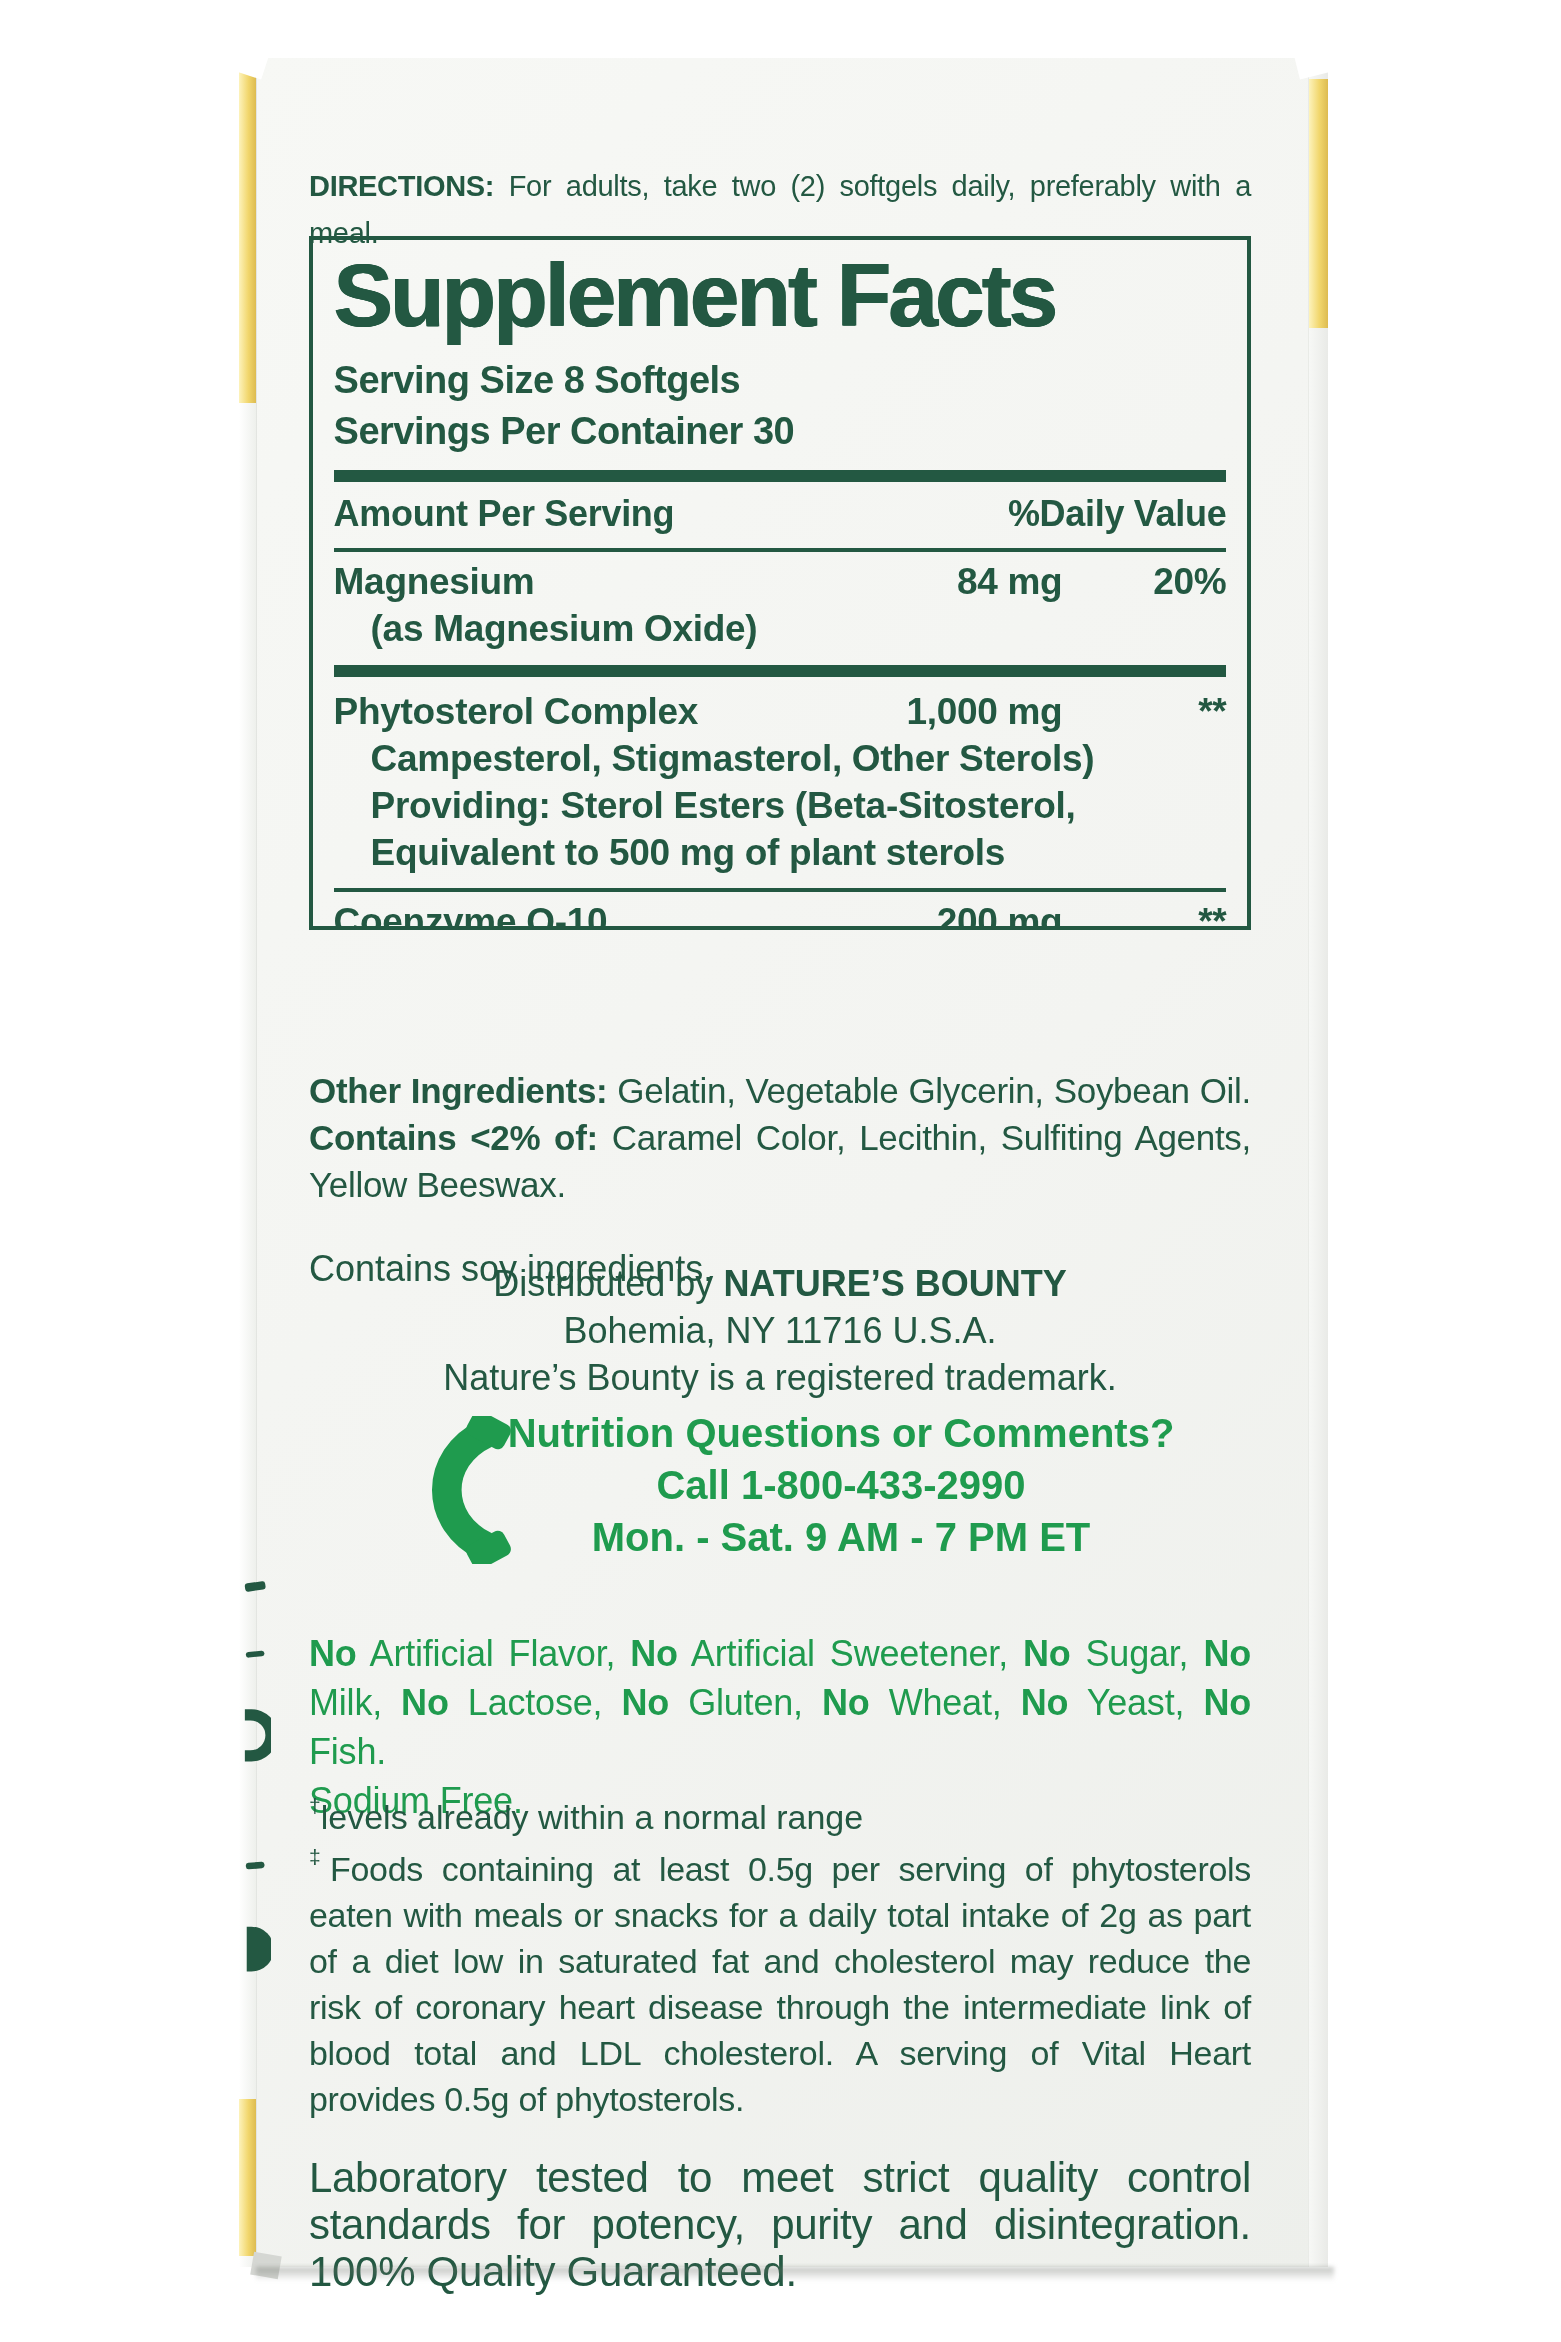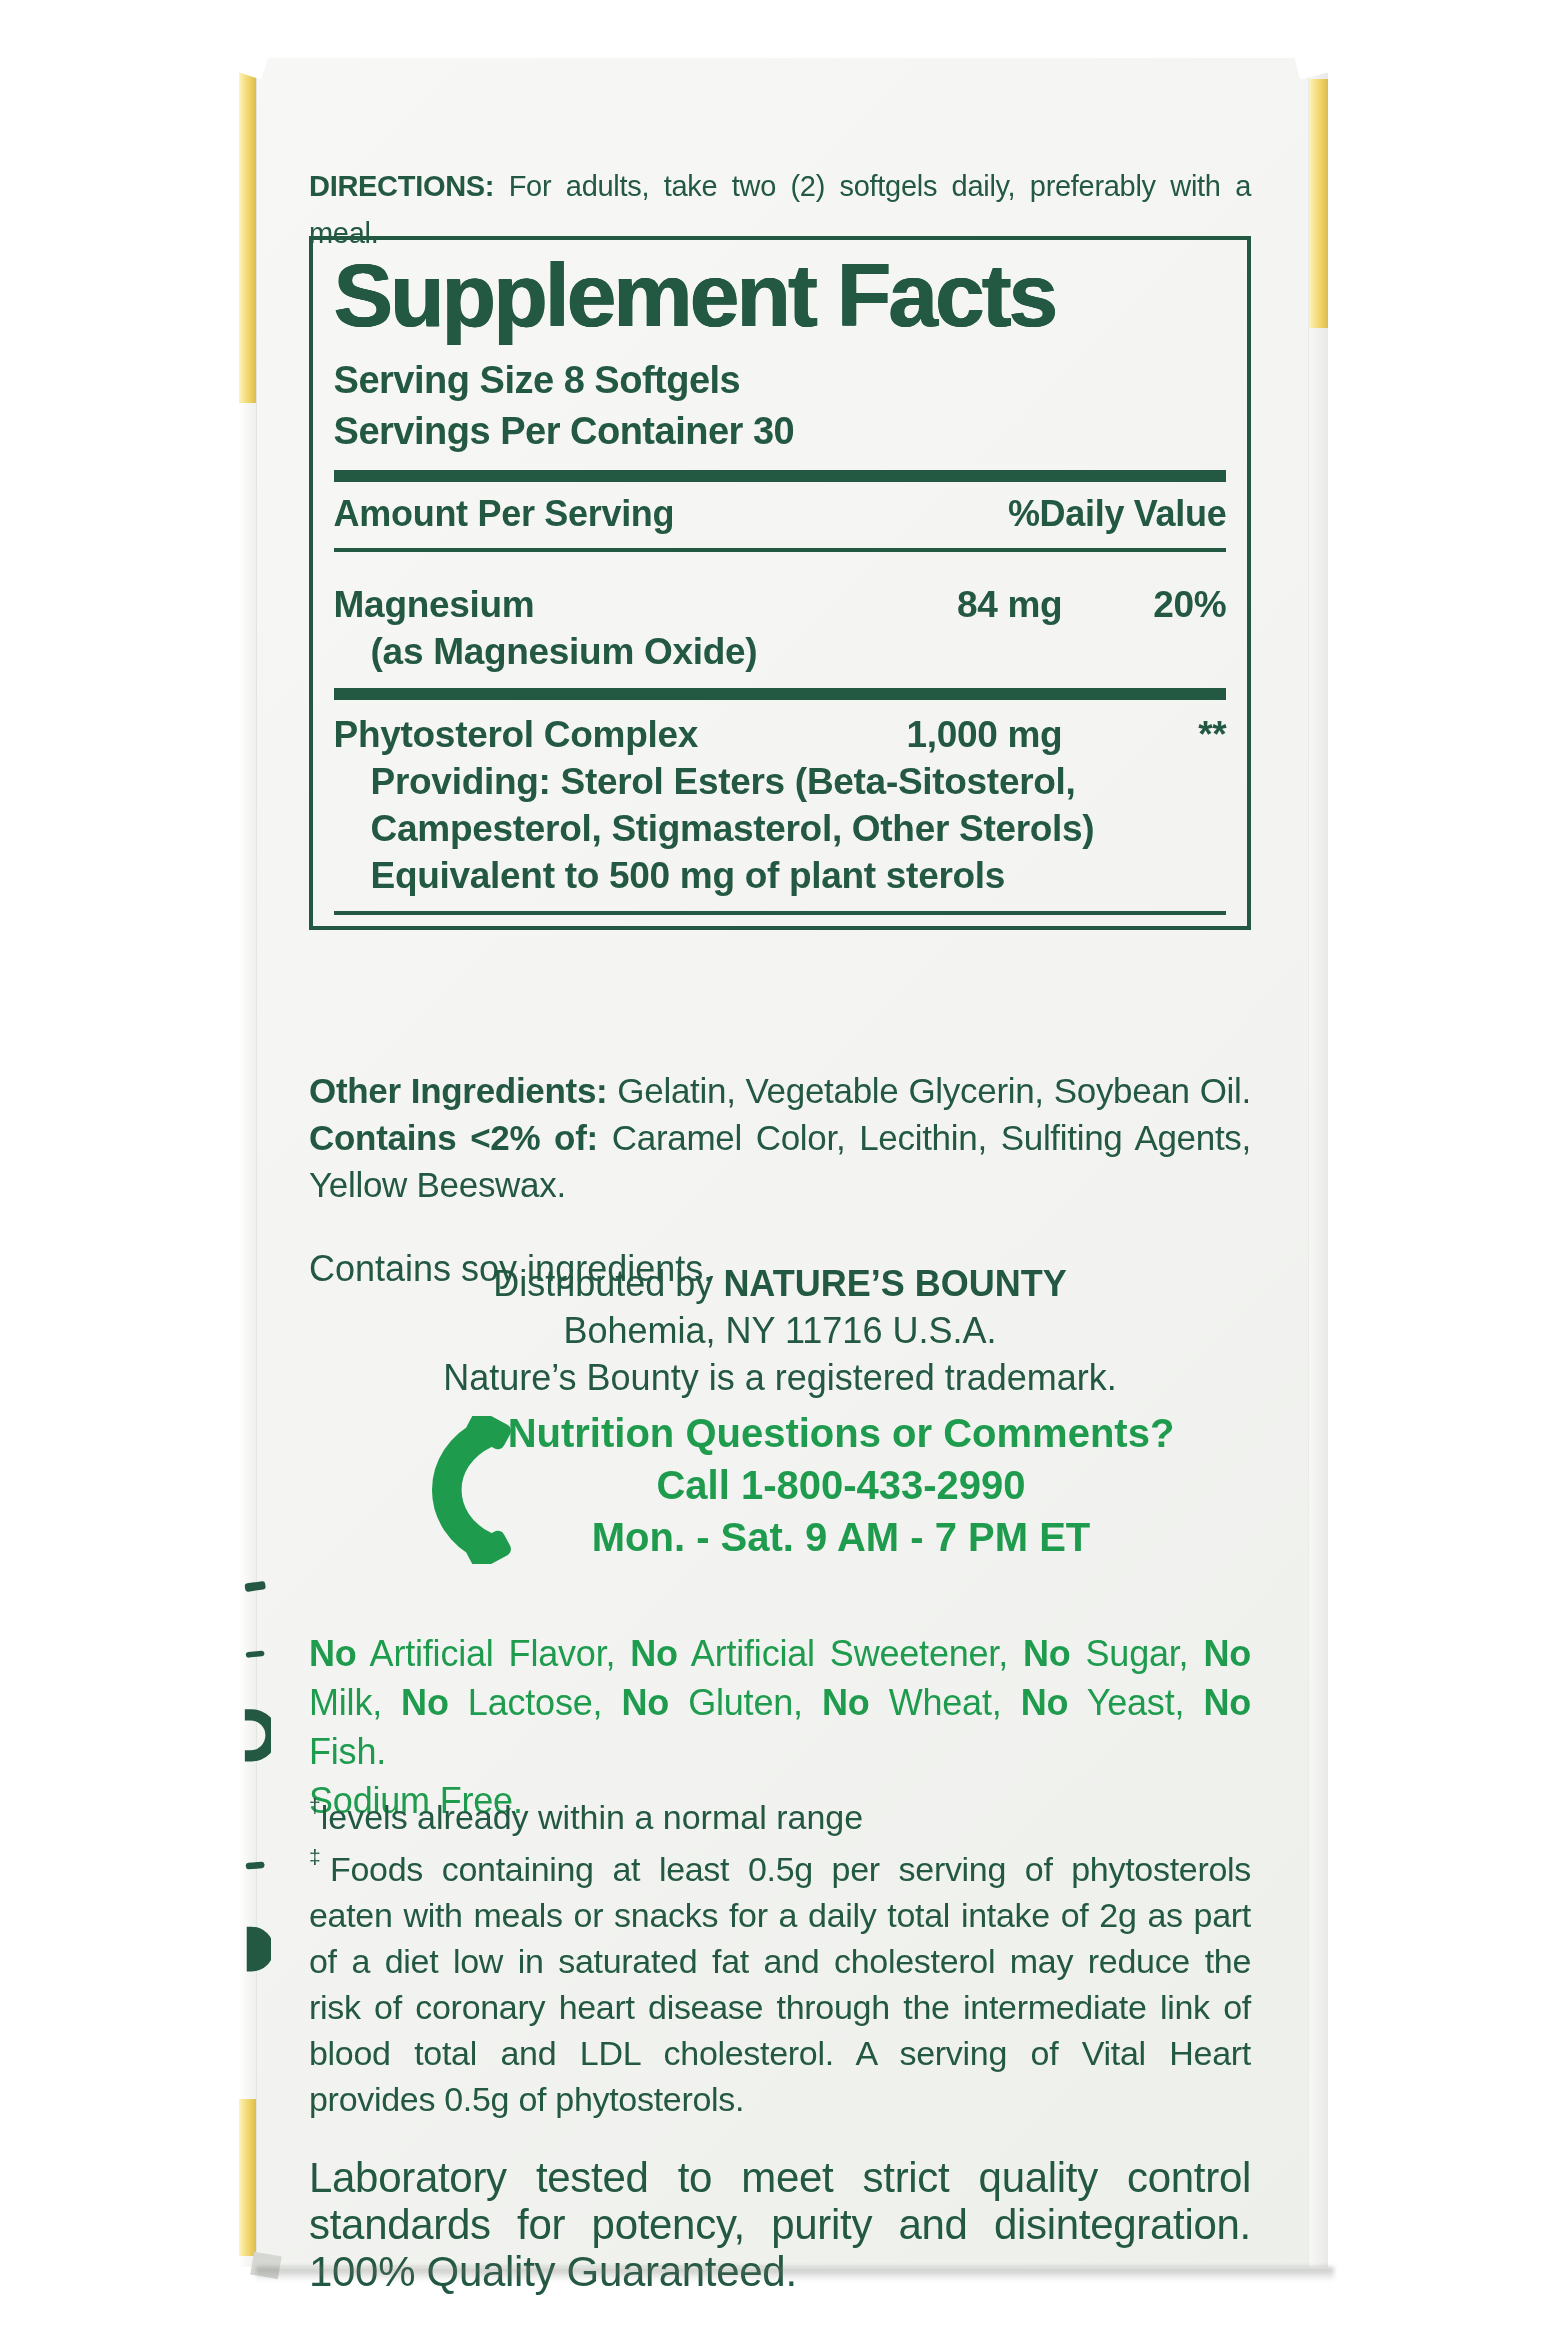--- a/index.html
+++ b/index.html
@@ -45,7 +45,7 @@
   .sf-bar{height:12px;background:#235842;margin:13px 0 9.4px;}
   .sf-rule{height:4.7px;background:#235842;margin-top:11.2px;}
   .sf-header{display:flex;justify-content:space-between;font-size:36px;font-weight:700;line-height:45px;margin-top:3.7px;letter-spacing:-0.3px;gap:44px;}
-  .sf-row{display:grid;grid-template-columns:1fr 220px 164px;font-size:37px;font-weight:700;line-height:47px;padding-top:29px;letter-spacing:-0.3px;}
+  .sf-row{display:grid;grid-template-columns:1fr 220px 164px;font-size:37px;font-weight:700;line-height:47px;padding-top:6px;letter-spacing:-0.3px;}
   .sf-amount{text-align:right;}
   .sf-dv{text-align:right;}
   .sf-sub{font-size:37px;font-weight:700;line-height:47px;padding-left:37px;letter-spacing:-0.3px;}

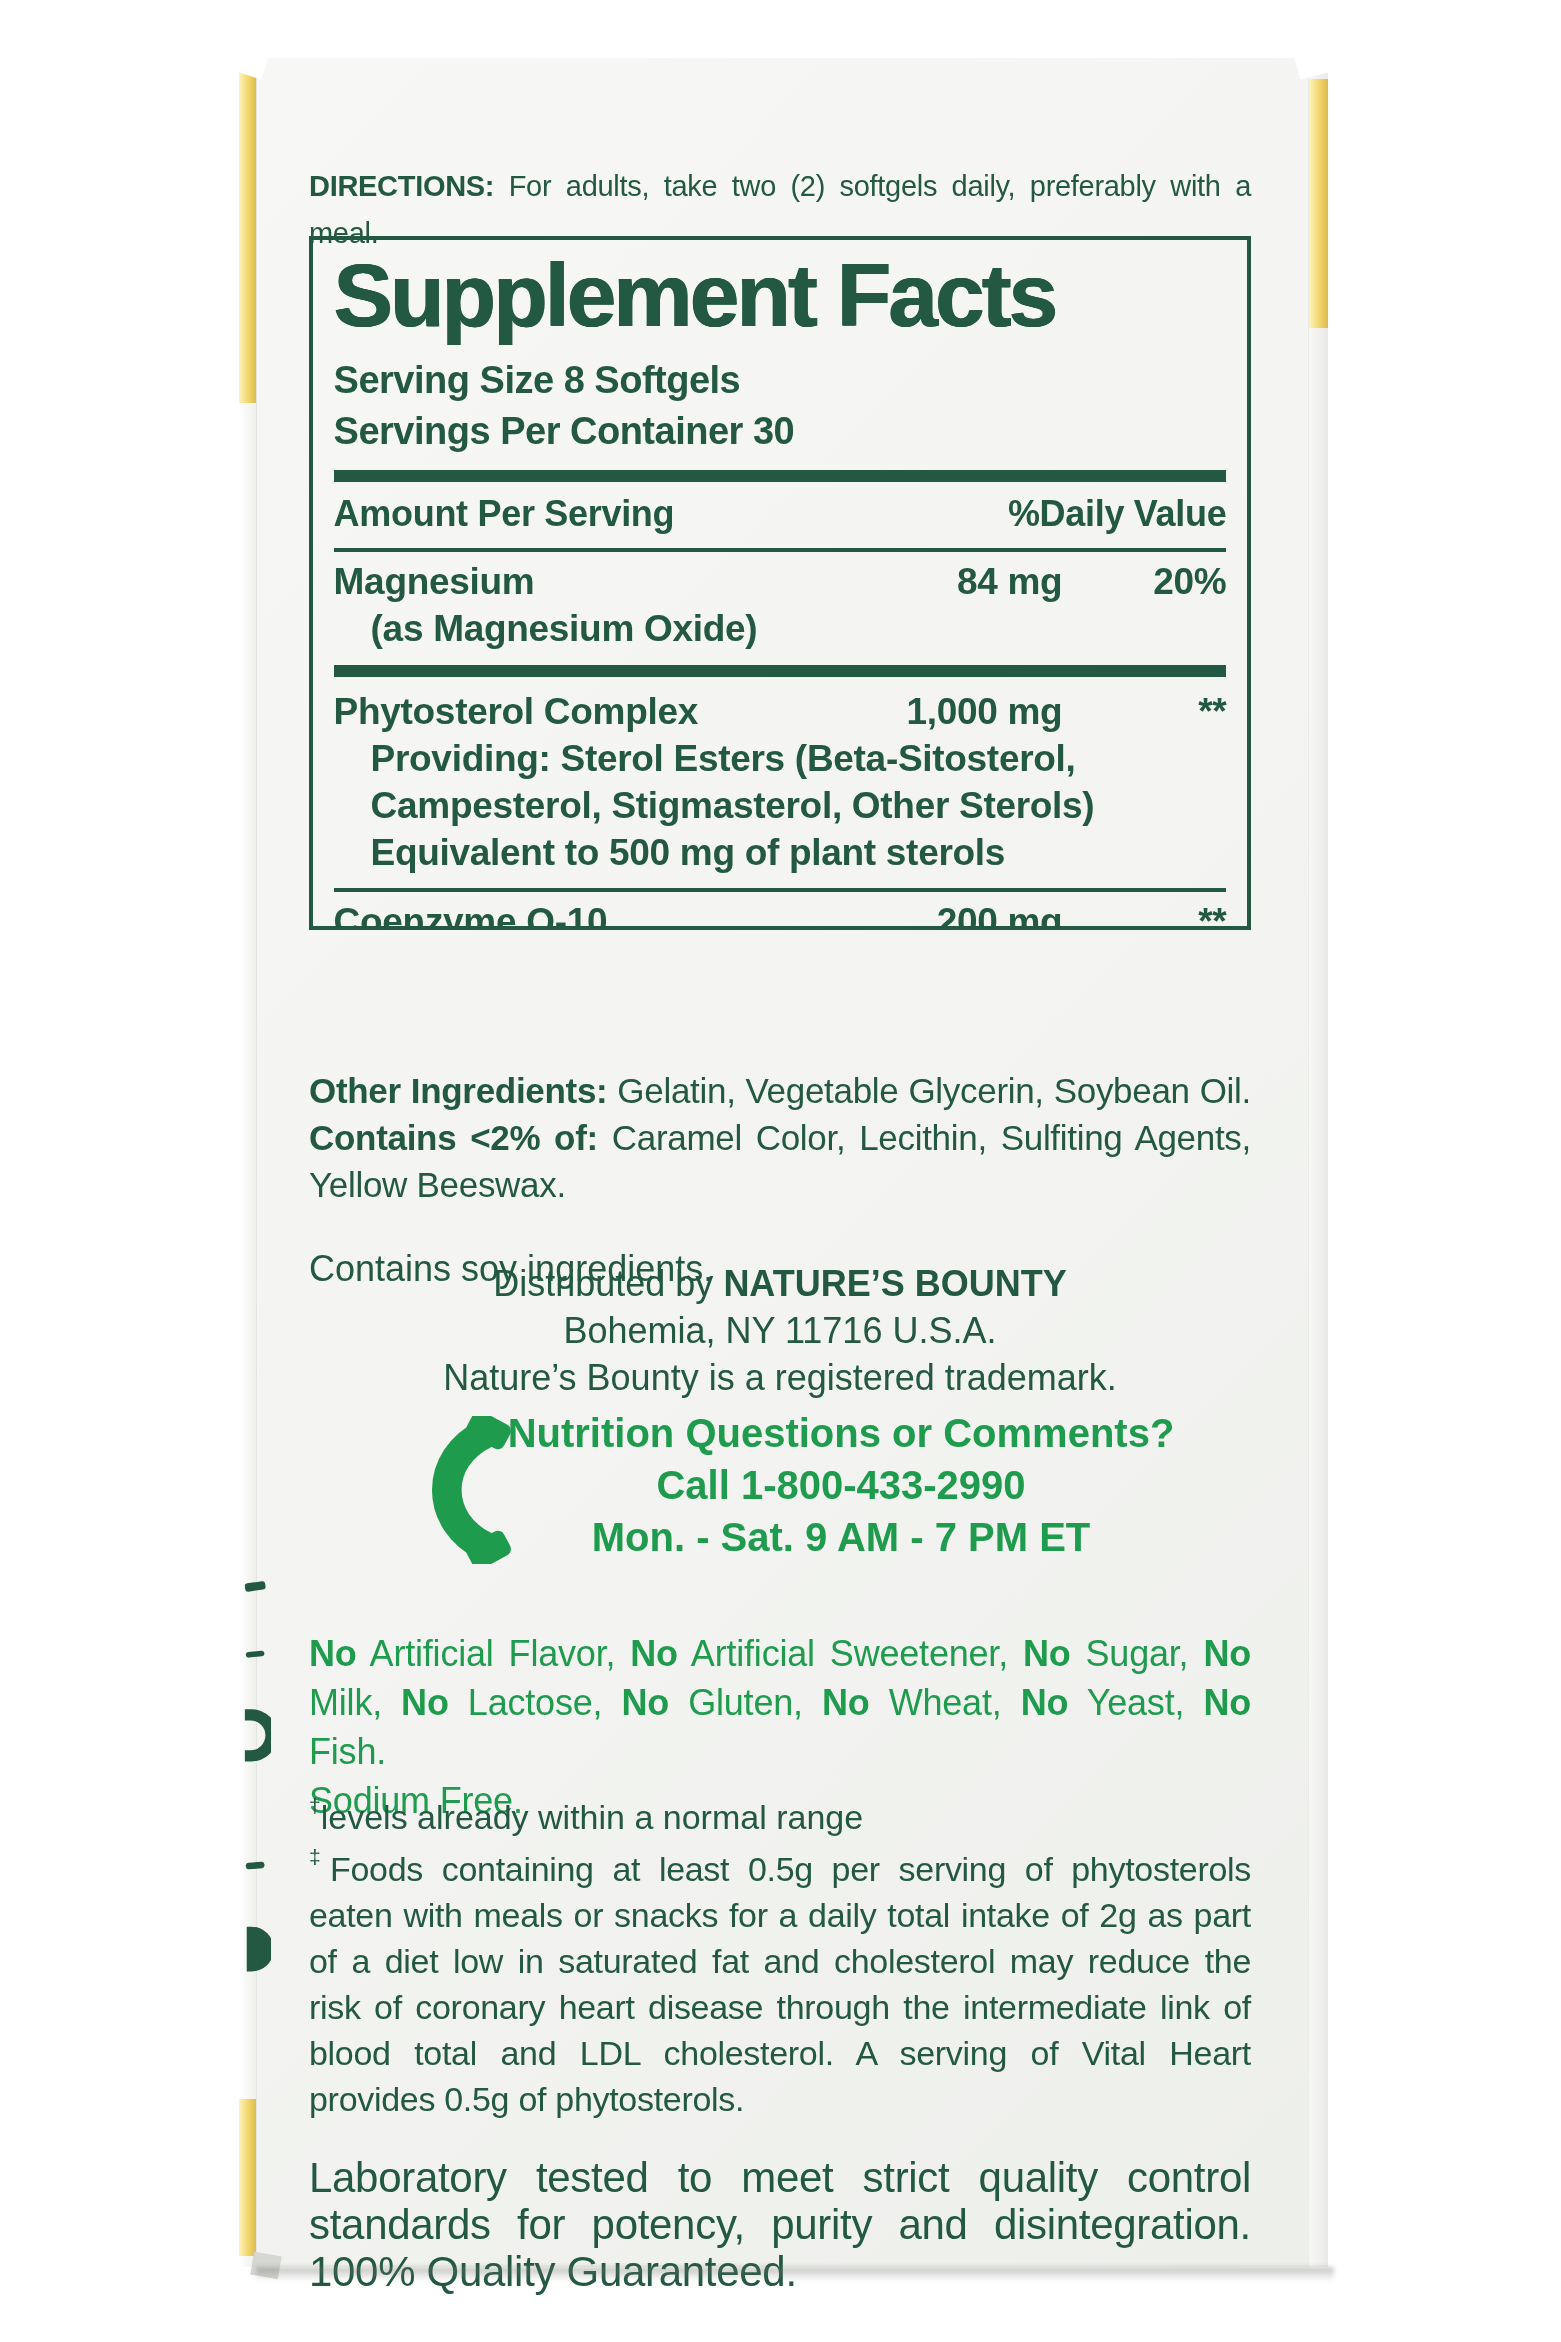--- a/index.html
+++ b/index.html
@@ -117,8 +117,8 @@
         <span class="sf-amount">1,000 mg</span>
         <span class="sf-dv">**</span>
       </div>
+      <div class="sf-sub">Campesterol, Stigmasterol, Other Sterols)</div>
       <div class="sf-sub">Providing: Sterol Esters (Beta-Sitosterol,</div>
-      <div class="sf-sub">Campesterol, Stigmasterol, Other Sterols)</div>
       <div class="sf-sub">Equivalent to 500 mg of plant sterols</div>
 
       <div class="sf-rule"></div>

